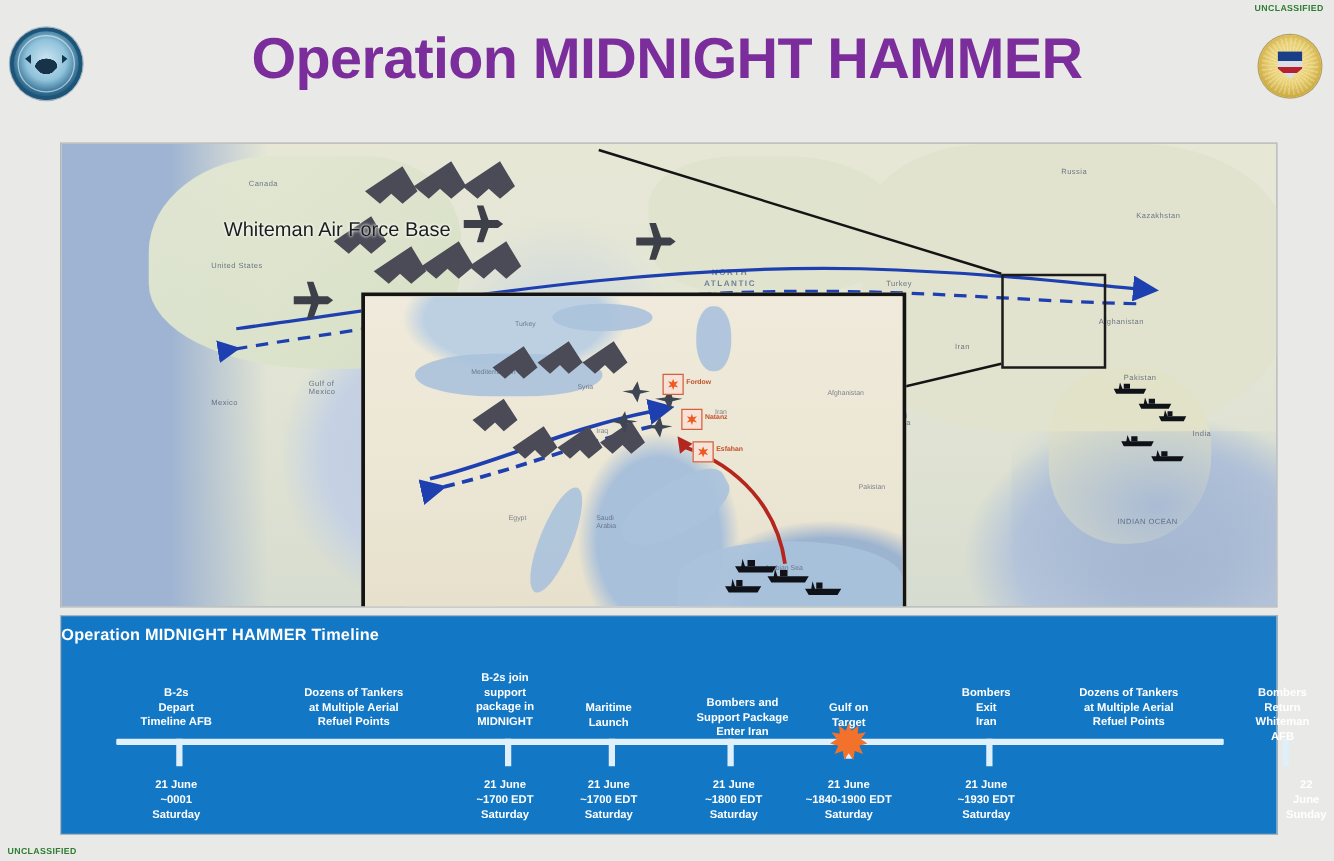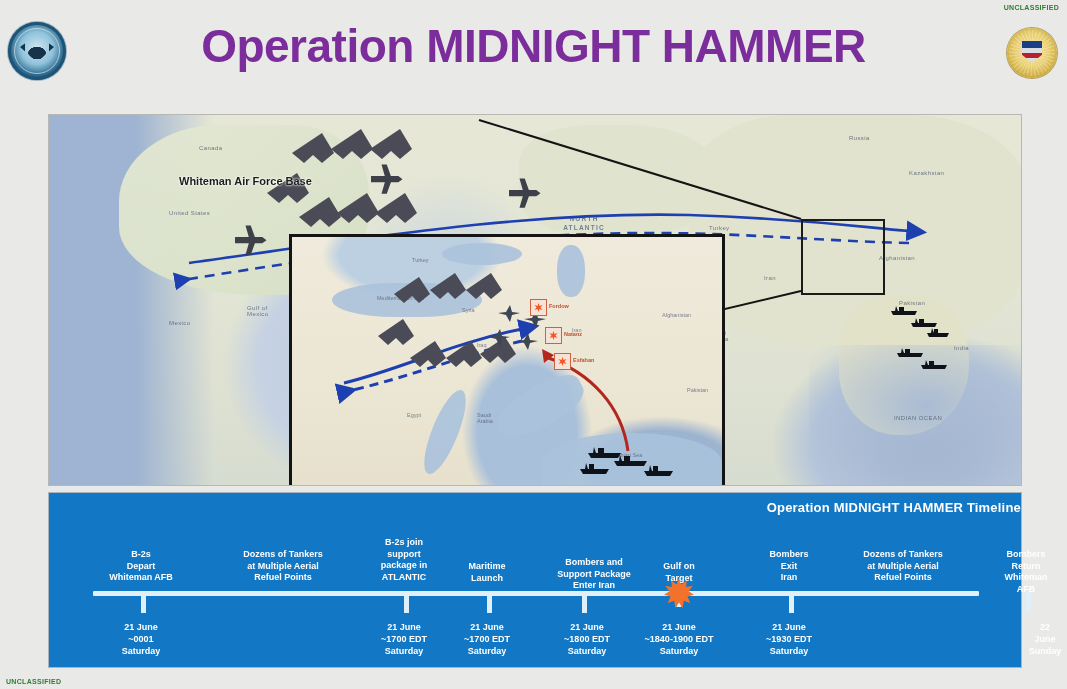--- a/index.html
+++ b/index.html
@@ -133,7 +133,7 @@
 
   .base-label{
     position:absolute;left:130px;top:60px;
-    font-size:11px;font-weight:bold;color:#1c1c1c;
+    font-size:16px;font-weight:normal;color:#1c1c1c;
     line-height:1.22;text-align:center;
     text-shadow:0 0 2px #fff,0 0 3px #fff;
   }

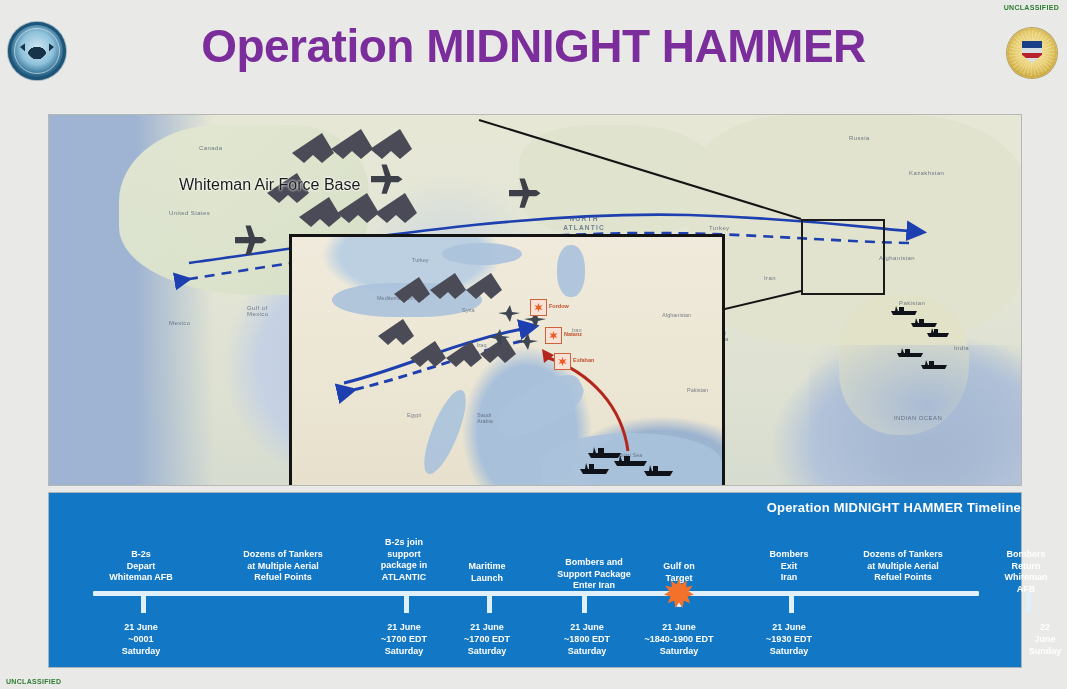--- a/index.html
+++ b/index.html
@@ -194,7 +194,7 @@
   }
   .tl-title{
     position:absolute;left:0;top:7px;width:100%;
-    text-align:right;color:#ffffff;font-weight:bold;font-size:13px;
+    text-align:left;color:#ffffff;font-weight:bold;font-size:13px;
     letter-spacing:.2px;
   }
   .tl-axis{

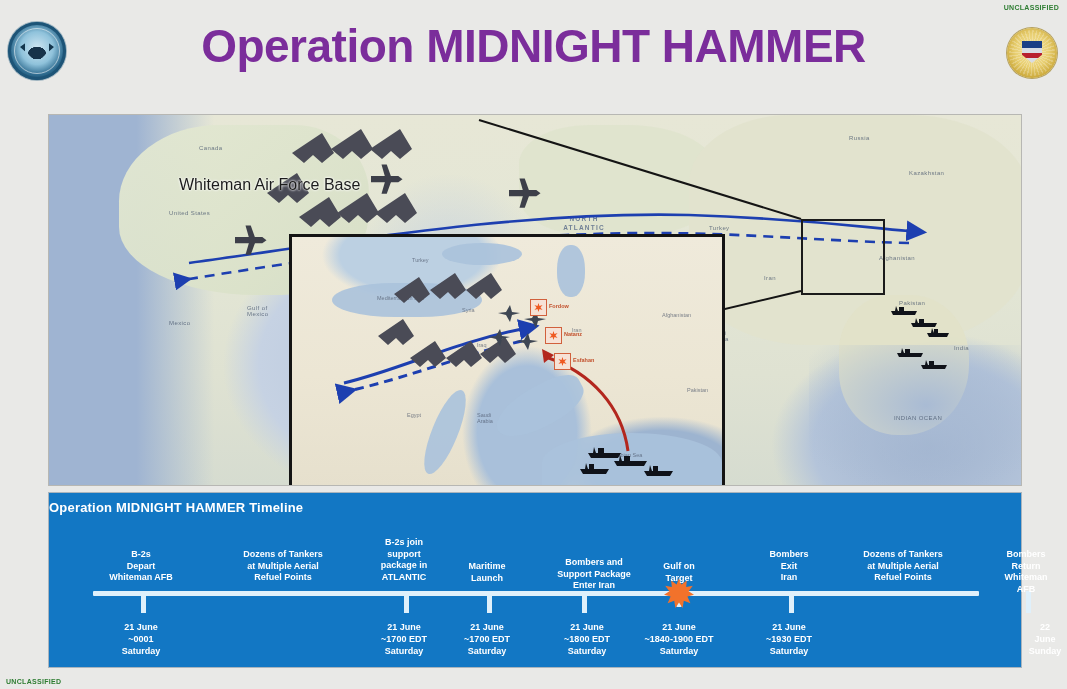--- a/index.html
+++ b/index.html
@@ -514,7 +514,7 @@
         <div class="tl-event" style="left: 355px; top: 44px;">B-2s join
 support
 package in
-ATLANTIC</div>
+MIDNIGHT</div>
         <div class="tl-date" style="left: 355px; top: 128px;">21 June
 ~1700 EDT
 Saturday</div>

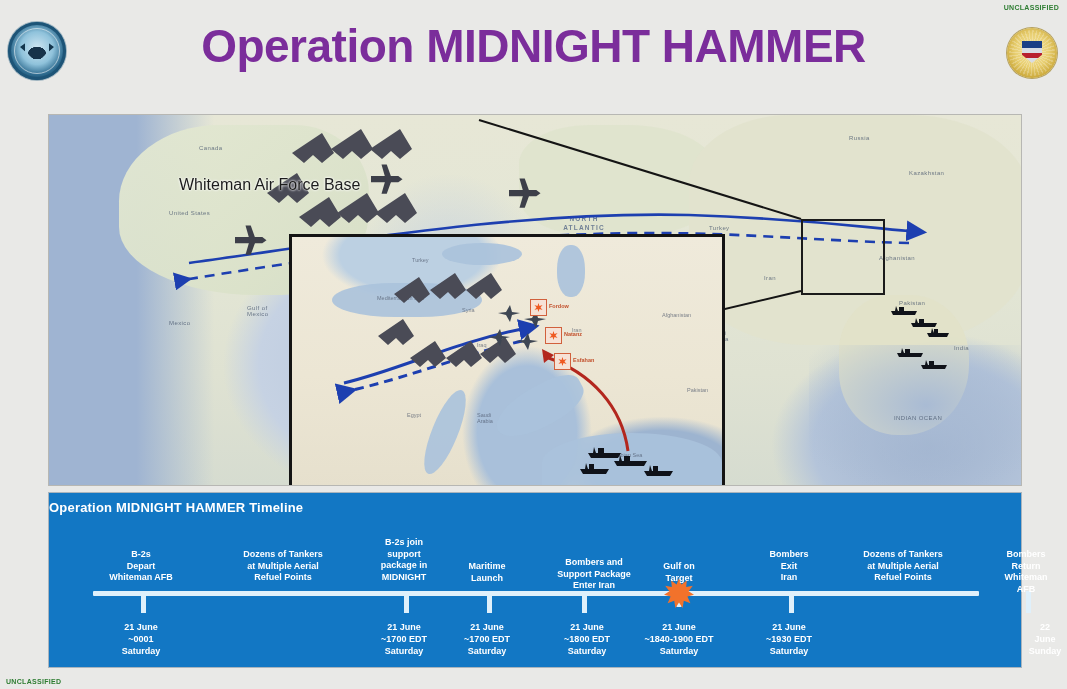--- a/index.html
+++ b/index.html
@@ -503,7 +503,7 @@
         <div class="tick" style="left: 92px;"></div>
         <div class="tl-event" style="left: 92px; top: 56px;">B-2s
 Depart
-Whiteman AFB</div>
+Timeline AFB</div>
         <div class="tl-date" style="left: 92px; top: 128px;">21 June
 ~0001
 Saturday</div>

